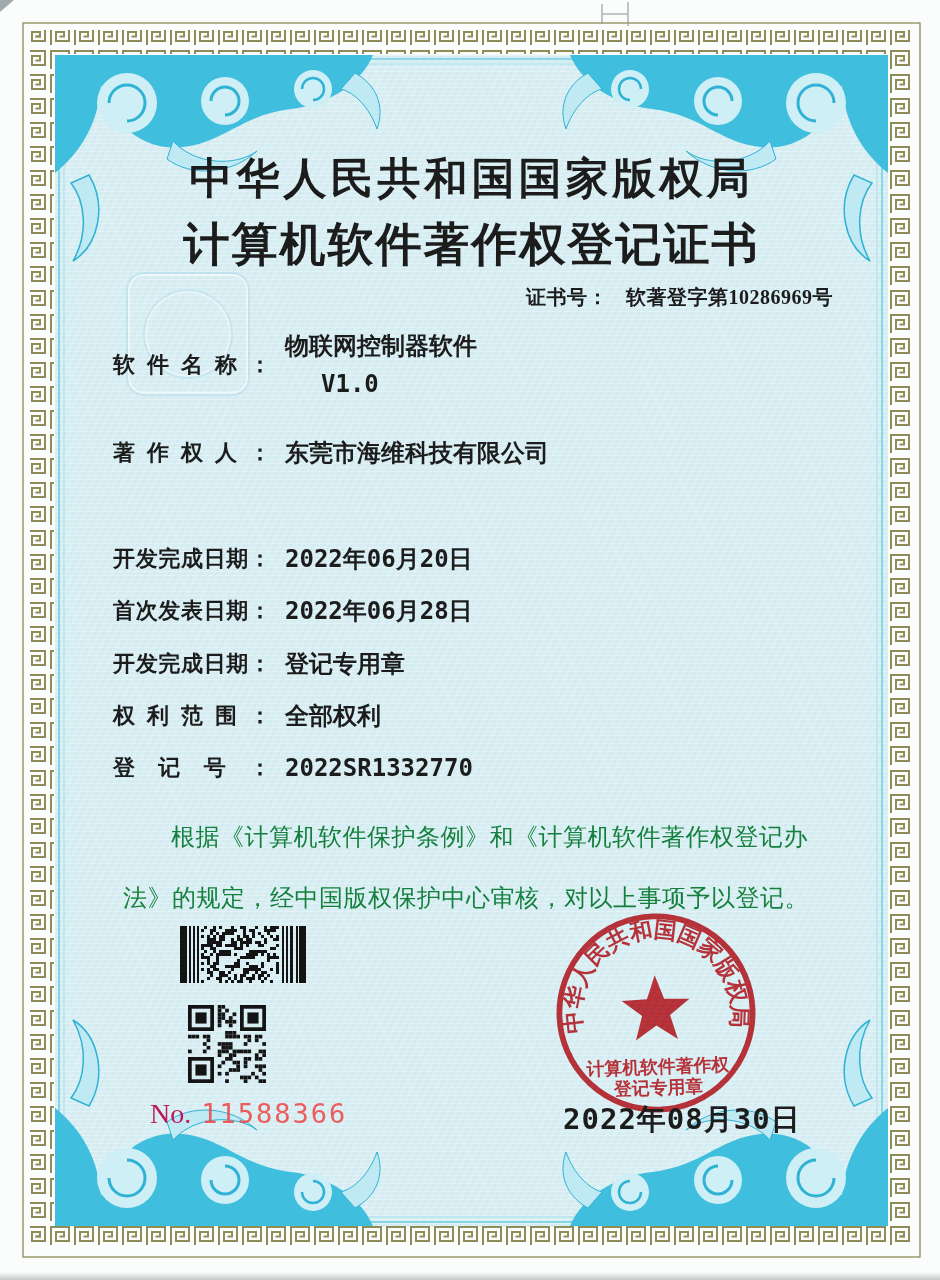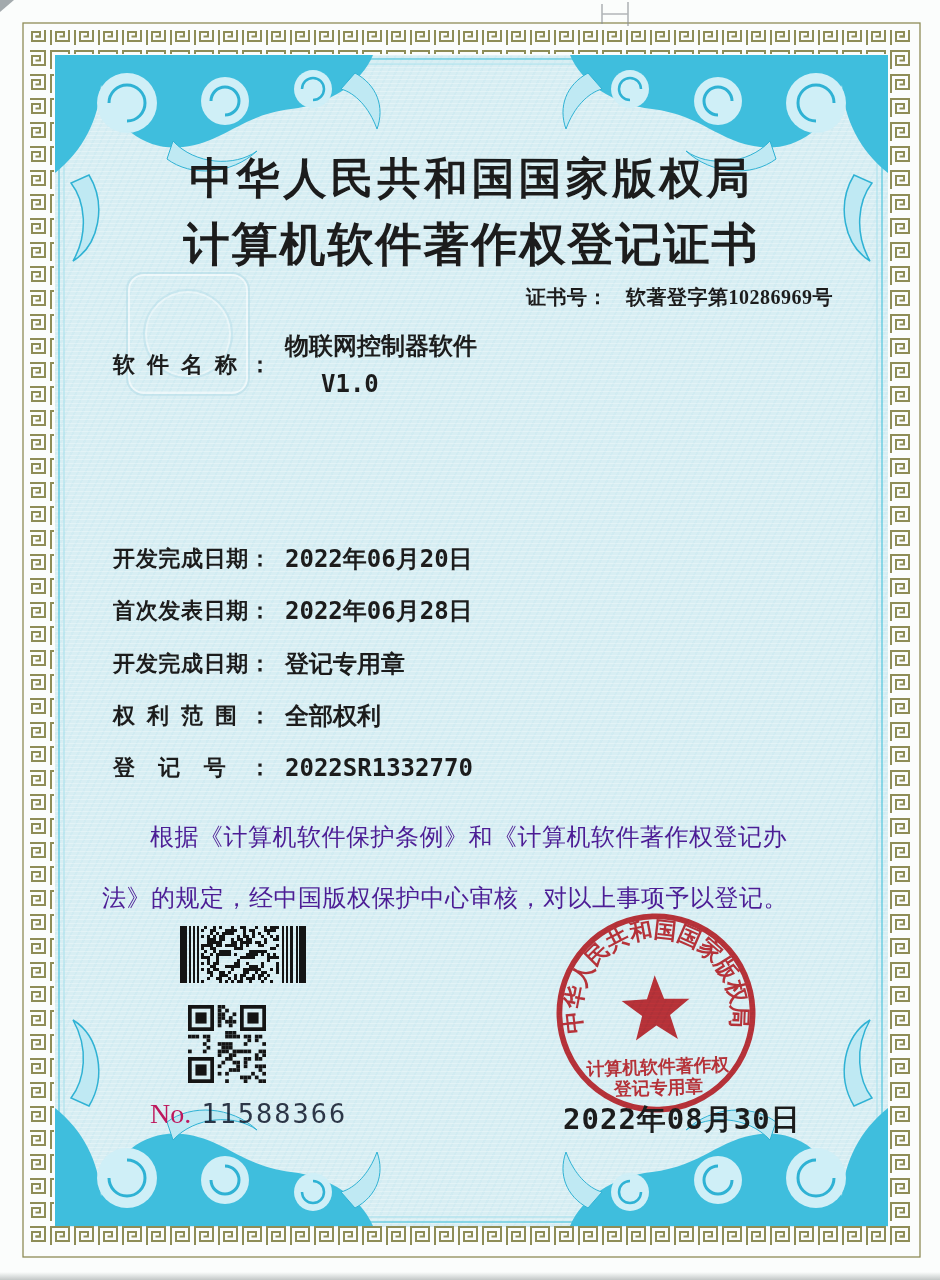--- a/index.html
+++ b/index.html
@@ -157,6 +157,10 @@
     </span>
   </div>
 
+  <div class="row" style="top:434px">
+    <span class="flabel">著作权人：</span>
+    <span class="fvalue">东莞市海维科技有限公司</span>
+  </div>
 
   <div class="row" style="top:540px">
     <span class="flabel">开发完成日期：</span>

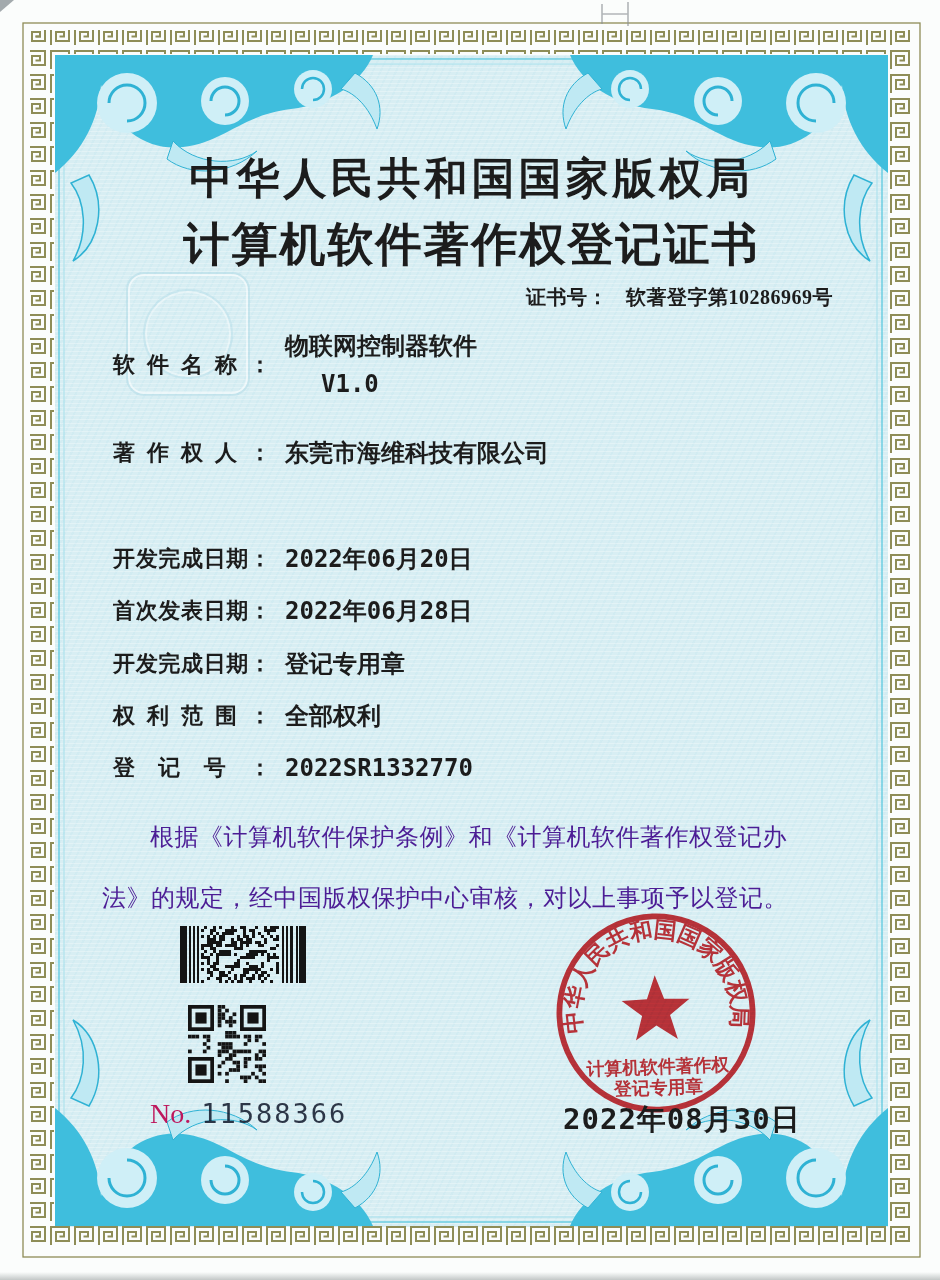--- a/index.html
+++ b/index.html
@@ -56,9 +56,9 @@
   .fvalue .v2{display:block;margin-left:36px;}
 
   .paragraph{
-    position:absolute;left:102px;top:806px;width:722px;
+    position:absolute;left:123px;top:806px;width:722px;
     font-size:24px;line-height:61px;text-indent:2em;
-    letter-spacing:.5px;color:#4c1d95;
+    letter-spacing:.5px;color:#15803d;
   }
 
   .barcode{position:absolute;left:180px;top:926px;}

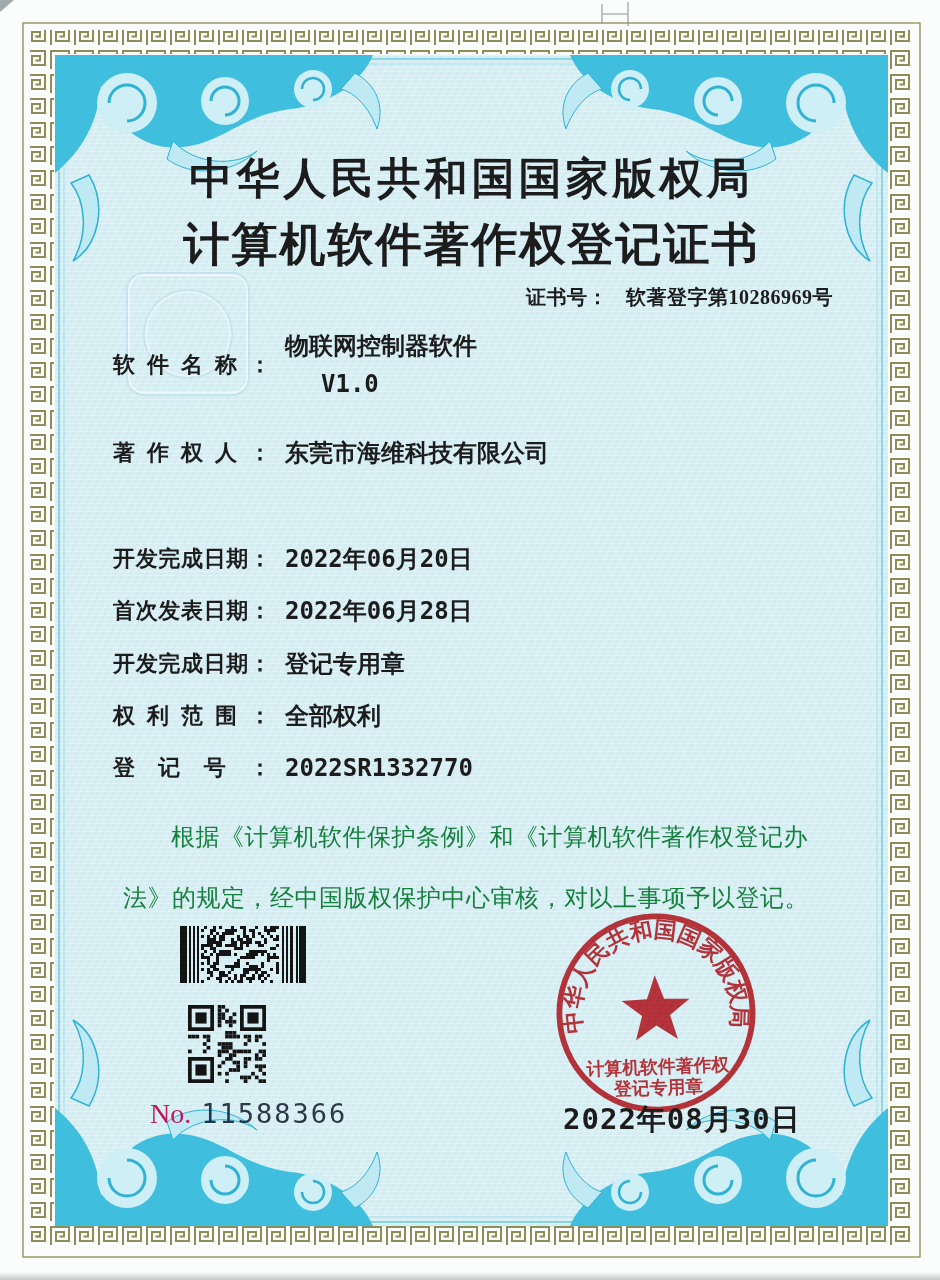--- a/index.html
+++ b/index.html
@@ -67,7 +67,7 @@
   .serial{position:absolute;left:150px;top:1098px;white-space:nowrap;}
   .serial .prefix{font-family:"Liberation Serif",serif;font-size:28px;color:#be185d;}
   .serial .num{
-    font-family:"DejaVu Sans Mono",monospace;font-size:27px;color:#0f172a;
+    font-family:"DejaVu Sans Mono",monospace;font-size:27px;color:#ef4444;
     letter-spacing:2px;margin-left:10px;opacity:.85;
   }
 

